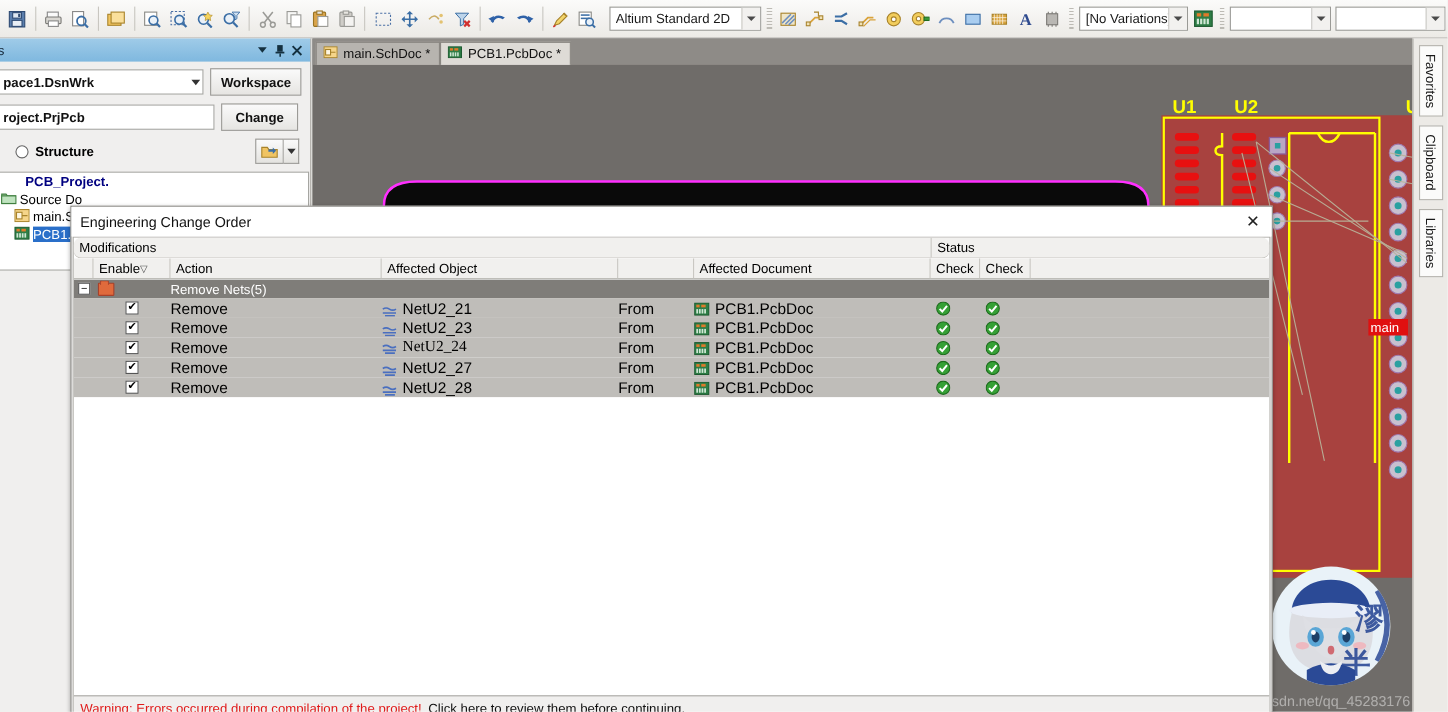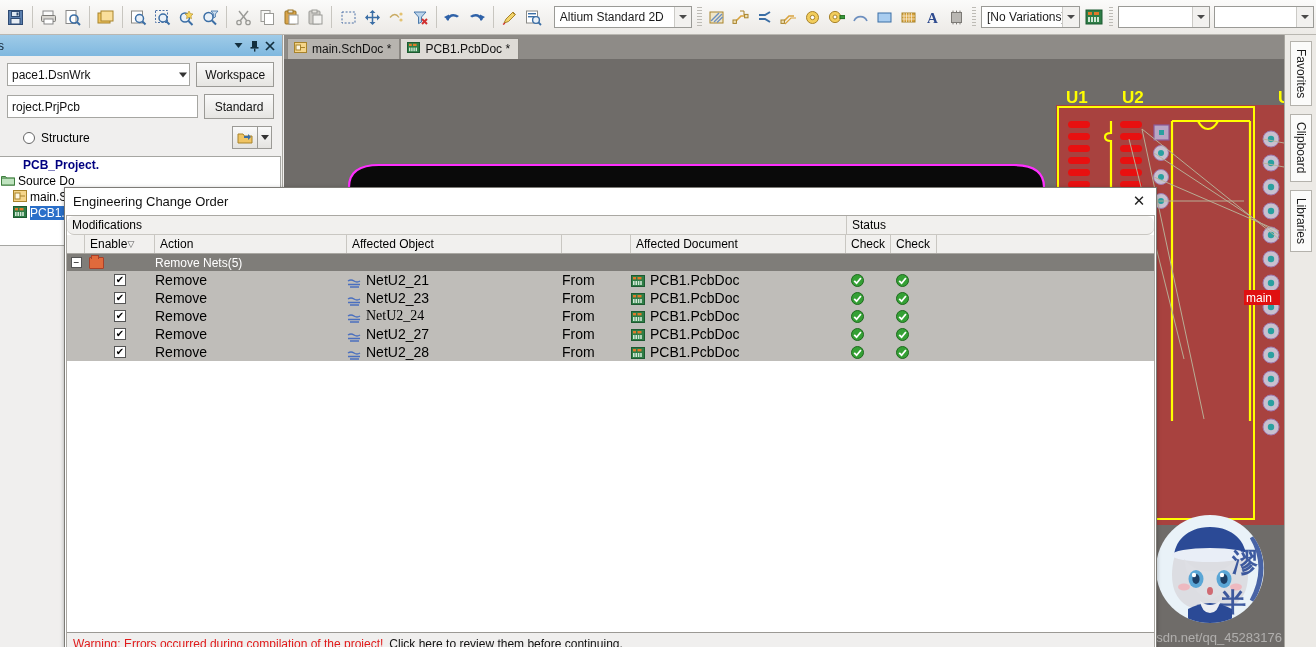--- a/index.html
+++ b/index.html
@@ -59,7 +59,7 @@
   .panel-title .ptxt { flex: 1; margin-left: -6px; }
   .panel-title .pbtn { width: 16px; height: 16px; display:flex; align-items:center; justify-content:center; }
   .panel-body { padding: 6px 8px 0 0; }
-  .row-ctl { display: flex; align-items: center; margin-bottom: 7px; padding-left: 9px; }
+  .row-ctl { display: flex; align-items: center; margin-bottom: 7px; padding-left: 0; font-weight: bold; }
   .text-field {
     height: 23px; background: #ffffff; border: 1px solid #a6a6a2;
     display: flex; align-items: center; padding-left: 4px; position: relative;

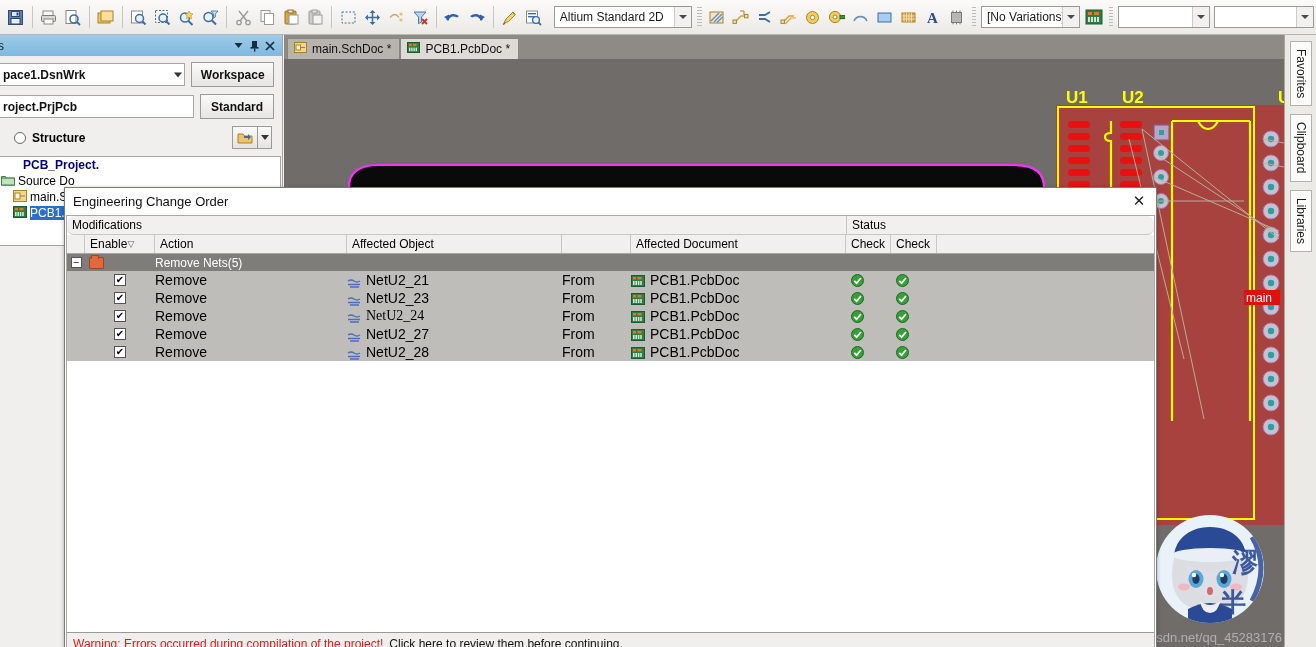--- a/index.html
+++ b/index.html
@@ -519,7 +519,7 @@
         <div class="text-field" style="width:197px; margin-left:-2px;">
           <span>roject.PrjPcb</span>
         </div>
-        <div class="btn-std">Standard</div>
+        <div class="btn-std">Change</div>
       </div>
 
       <div class="row-ctl" style="justify-content:space-between; padding-right:2px;">

